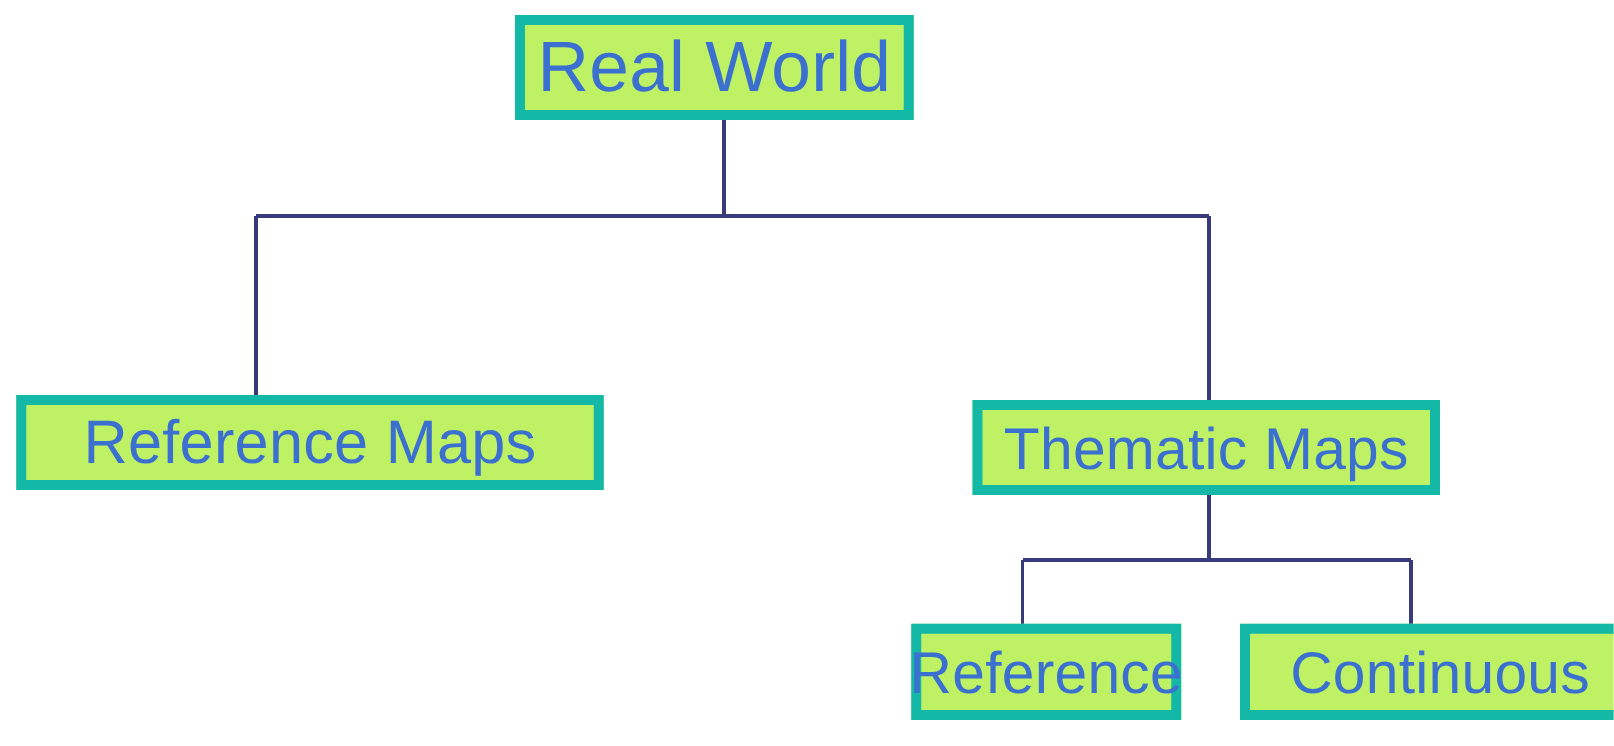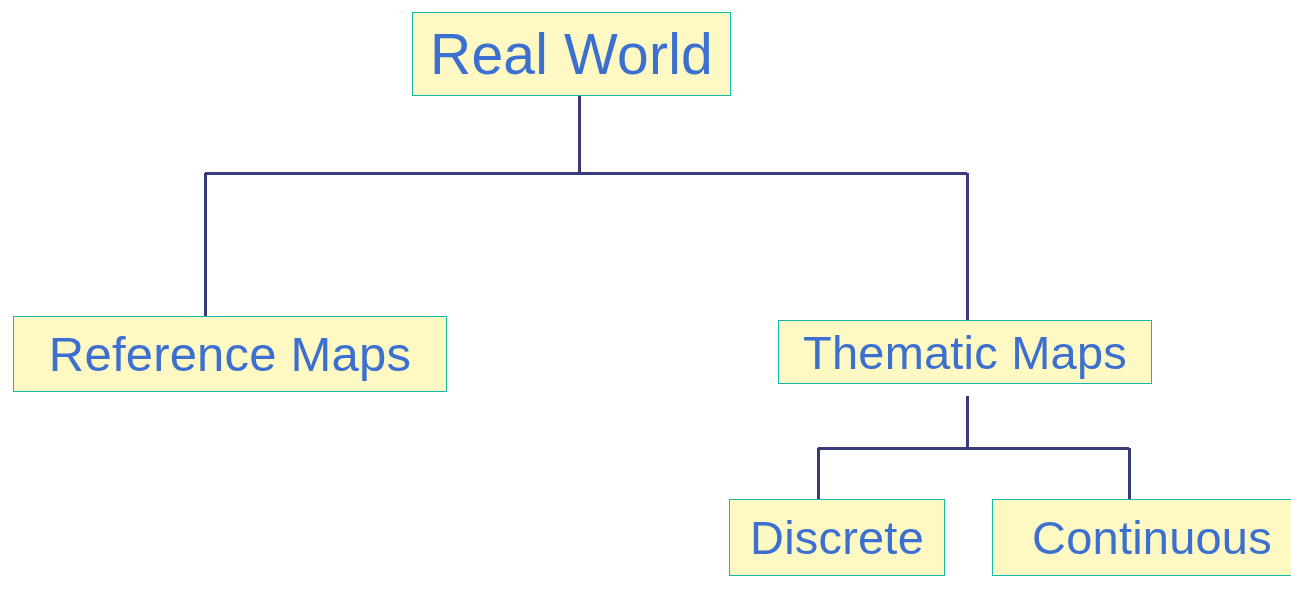--- a/index.html
+++ b/index.html
@@ -28,8 +28,8 @@
   .node-box {
     position: absolute;
     box-sizing: border-box;
-    background: #fef9c3;
-    border: 1px solid #14b8a6;
+    background: #bef264;
+    border: 8px solid #14b8a6;
     display: flex;
     align-items: center;
     justify-content: center;

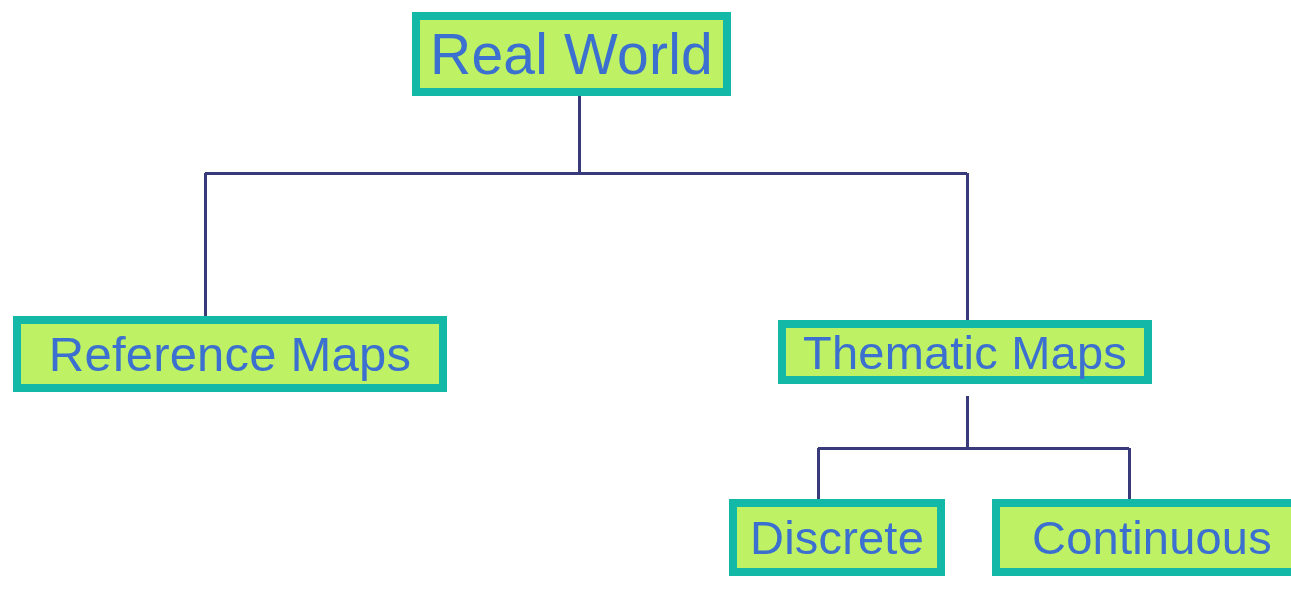--- a/index.html
+++ b/index.html
@@ -47,7 +47,7 @@
   #node-real-world      { left: 412px; top: 12px;  width: 319px; height: 84px; }
   #node-real-world .node-label { font-size: 57px; }
 
-  #node-reference-maps  { left: 13px;  top: 316px; width: 434px; height: 76px; }
+  #node-reference-maps  { left: 13px;  top: 316px; width: 470px; height: 76px; }
   #node-reference-maps .node-label { font-size: 49px; }
 
   #node-thematic-maps   { left: 778px; top: 320px; width: 374px; height: 64px; }

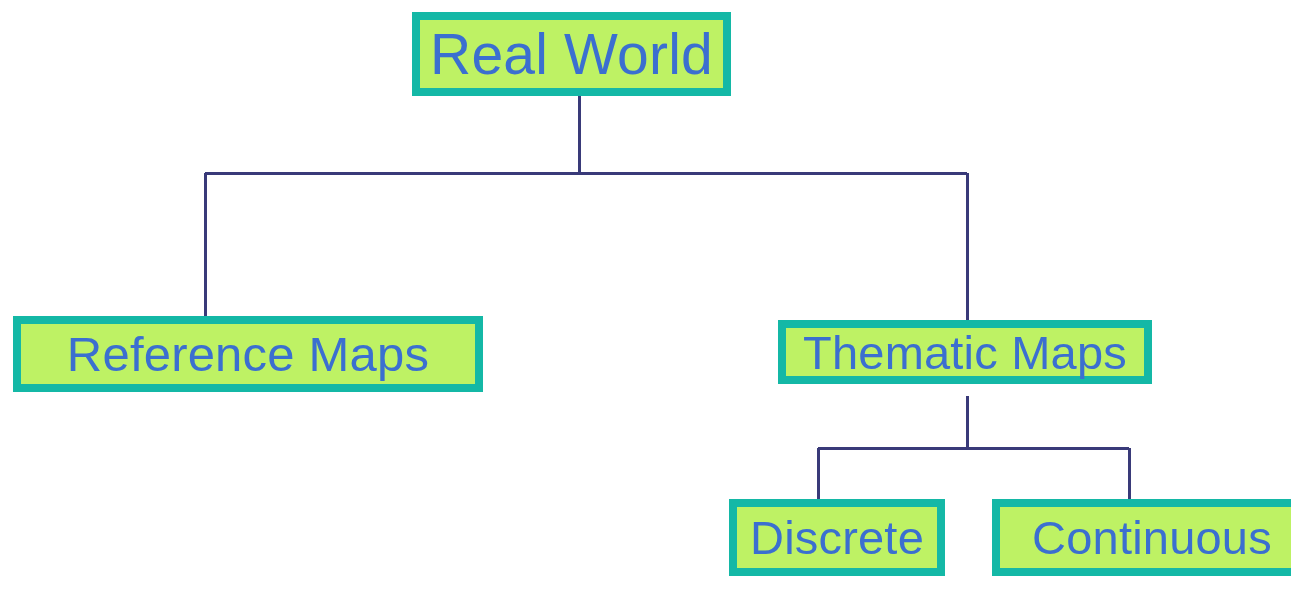--- a/index.html
+++ b/index.html
@@ -50,7 +50,7 @@
   #node-reference-maps  { left: 13px;  top: 316px; width: 470px; height: 76px; }
   #node-reference-maps .node-label { font-size: 49px; }
 
-  #node-thematic-maps   { left: 778px; top: 320px; width: 374px; height: 64px; }
+  #node-thematic-maps   { left: 778px; top: 320px; width: 374px; height: 76px; }
   #node-thematic-maps .node-label { font-size: 47px; }
 
   #node-discrete        { left: 729px; top: 499px; width: 216px; height: 77px; }

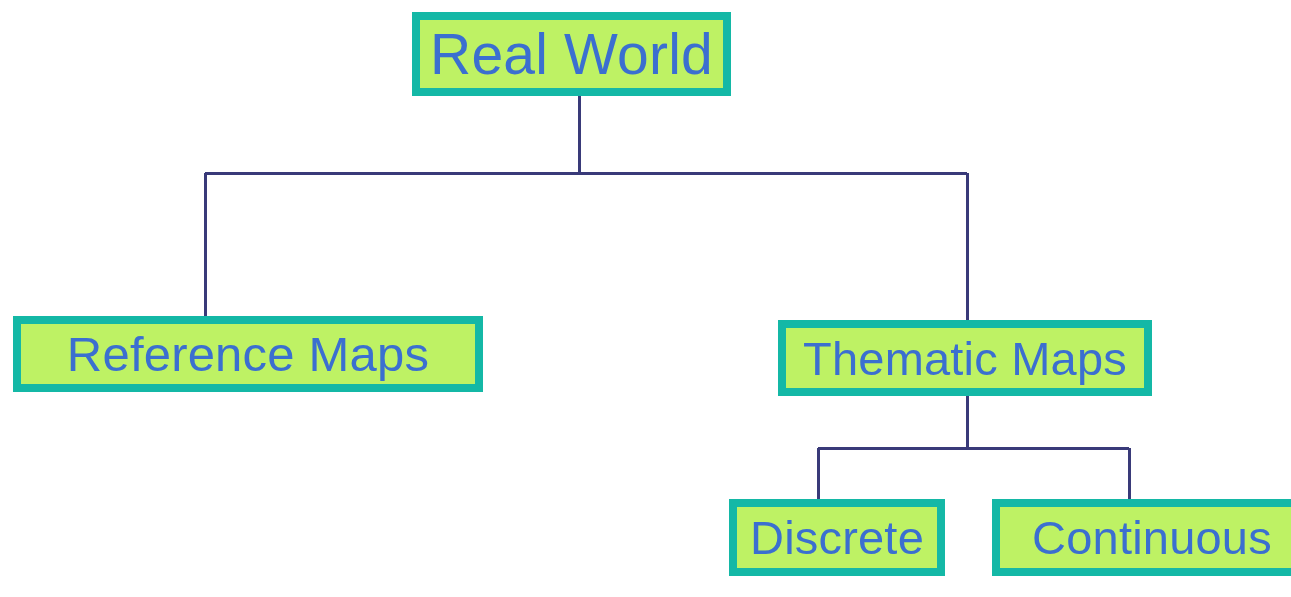--- a/index.html
+++ b/index.html
@@ -92,7 +92,7 @@
   </div>
 
   <div class="node-box" id="node-discrete">
-    <span class="node-label">Discrete</span>
+    <span class="node-label">Reference</span>
   </div>
 
   <div class="node-box" id="node-continuous">

